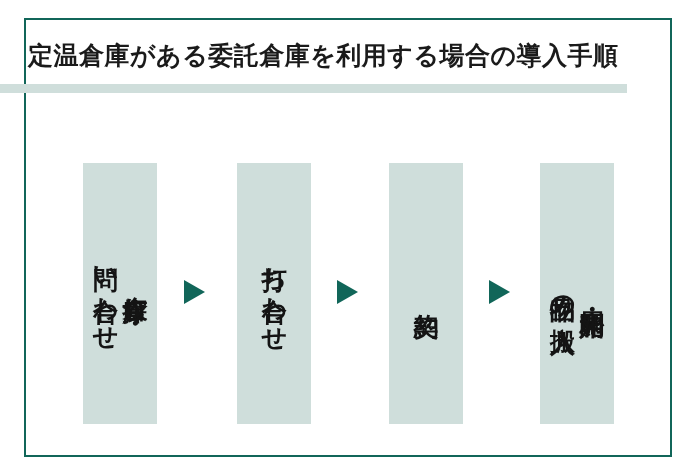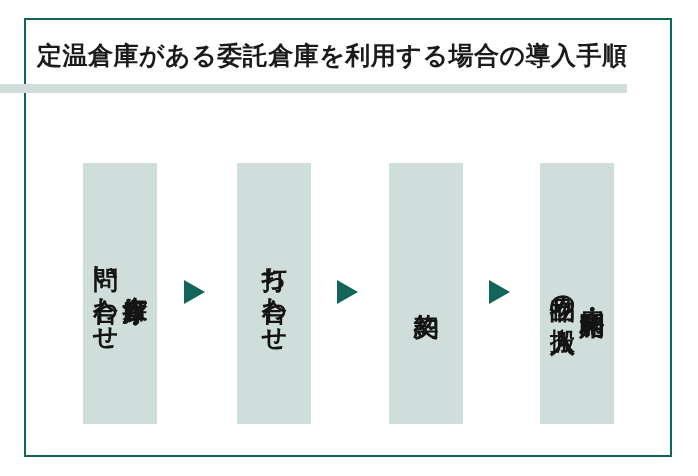--- a/index.html
+++ b/index.html
@@ -44,7 +44,6 @@
     letter-spacing: 0.5px;
     line-height: 1.2;
     white-space: nowrap;
-    margin-left: 9px;
   }
 
   

